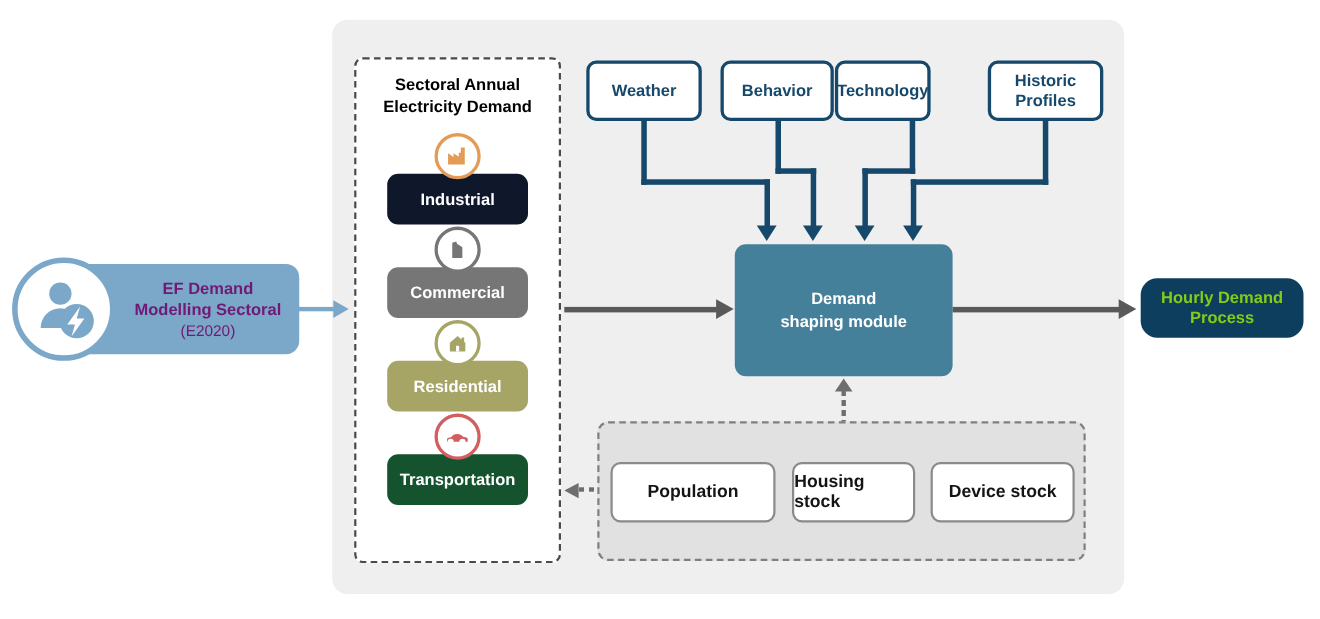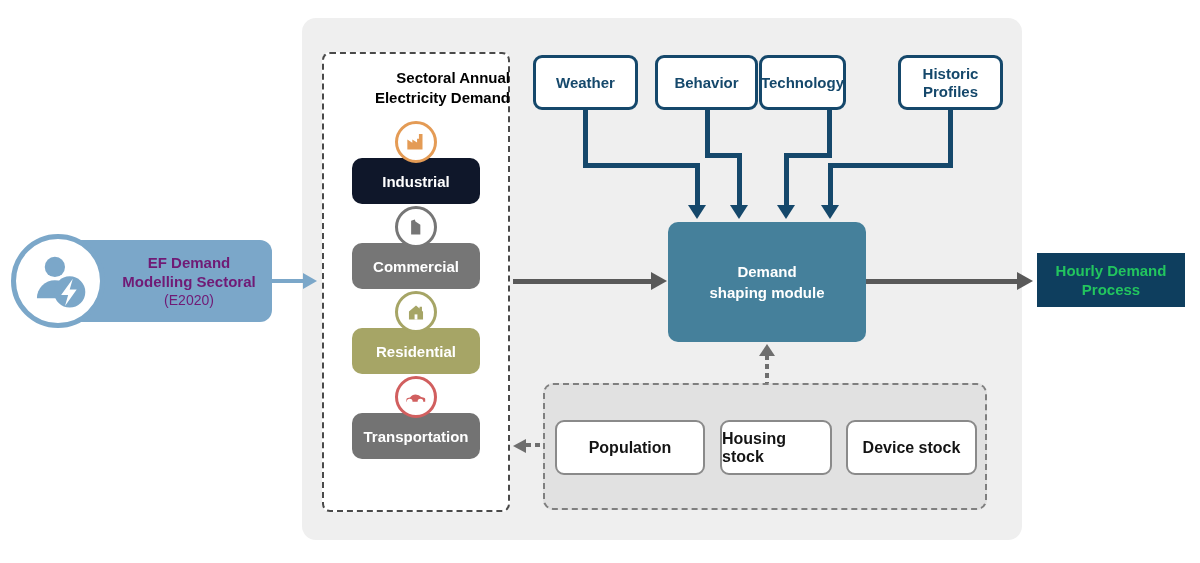--- a/index.html
+++ b/index.html
@@ -24,7 +24,7 @@
   
   .sectoral{left:322px;top:52px;width:188px;height:460px;background:#fff;border:2px dashed #4A4A4A;
     border-radius:8px;box-sizing:border-box;}
-  .sectoral-title{left:322px;top:68px;width:188px;text-align:right;font-weight:bold;font-size:15px;
+  .sectoral-title{left:322px;top:68px;width:188px;text-align:center;font-weight:bold;font-size:15px;
     line-height:20px;color:#000;}
   .sector-box{left:352px;width:128px;height:46px;border-radius:10px;color:#fff;font-weight:bold;
     font-size:15px;display:flex;align-items:center;justify-content:center;text-align:center;}

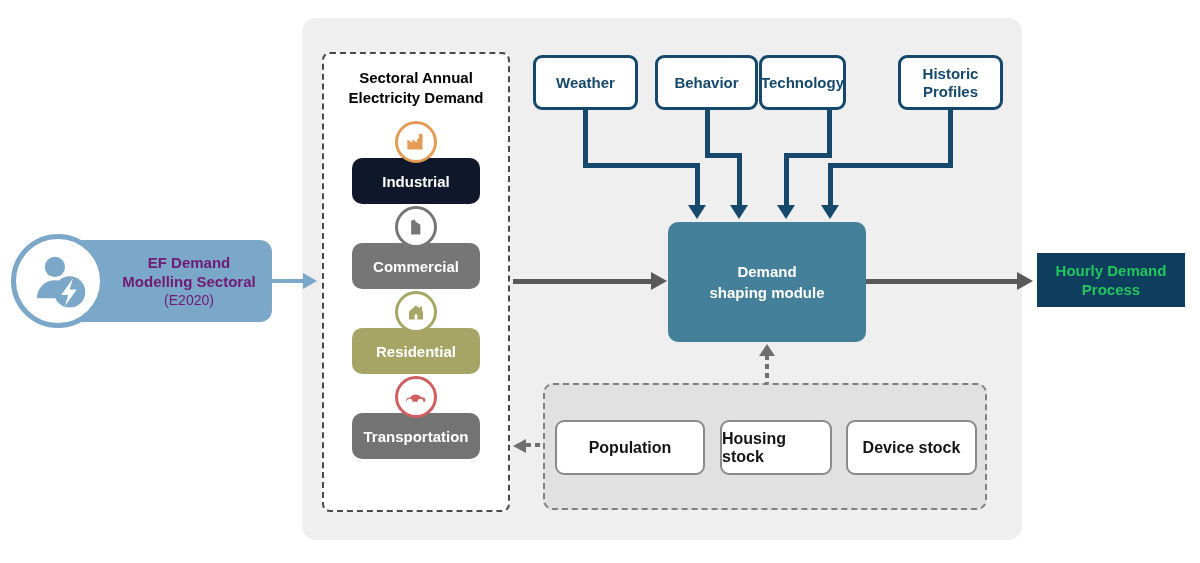--- a/index.html
+++ b/index.html
@@ -62,8 +62,8 @@
     border-right:13px solid #6E6E6E;}
 
   
-  .output-box{left:1037px;top:253px;width:148px;height:54px;background:#0E3E5E;border-radius:0;
-    color:#22c55e;font-weight:bold;font-size:15px;line-height:19px;display:flex;flex-direction:column;
+  .output-box{left:1037px;top:253px;width:148px;height:54px;background:#0E3E5E;border-radius:15px;
+    color:#84cc16;font-weight:bold;font-size:15px;line-height:19px;display:flex;flex-direction:column;
     align-items:center;justify-content:center;text-align:center;}
 
   

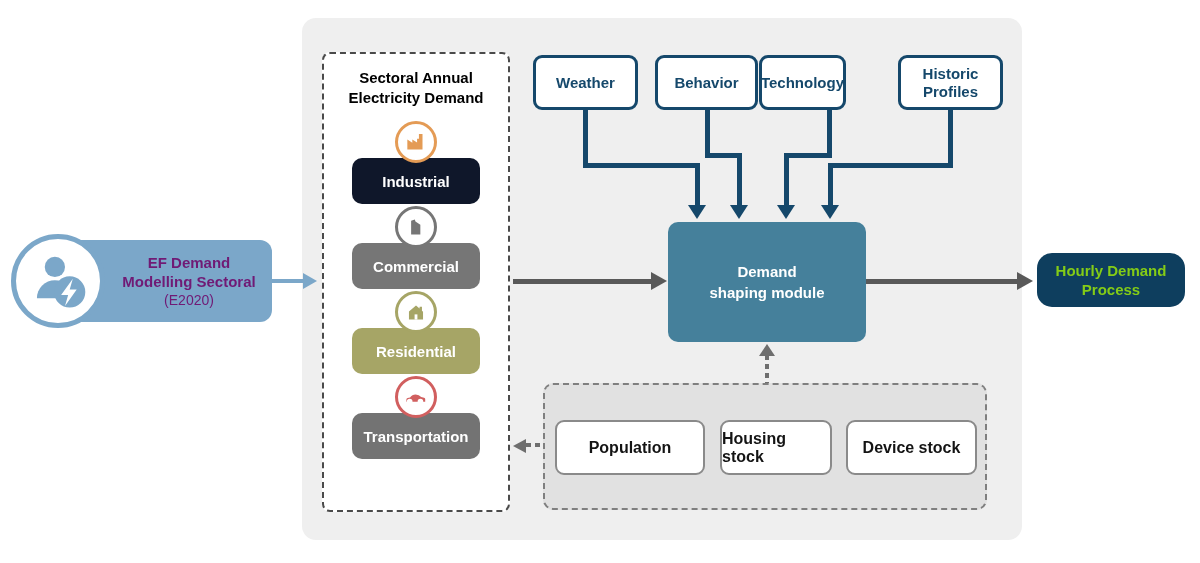--- a/index.html
+++ b/index.html
@@ -136,7 +136,7 @@
       <path d="M3.8 16 v-2 q0-1 1.1-1.2 l2-.4 q1.7-2.6 4.8-2.6 q3 0 4.7 2.3 l2.5.5 q1 .2 1 1.2 V16 h-1.7 a2.4 2.4 0 0 0-4.8 0 h-4.4 a2.4 2.4 0 0 0-4.8 0 Z"></path>
     </svg>
   </div>
-  <div class="abs sector-box" style="top:413px;background:#737373;">
+  <div class="abs sector-box" style="top:413px;background:#14532d;">
     <span>Transportation</span>
   </div>
 

